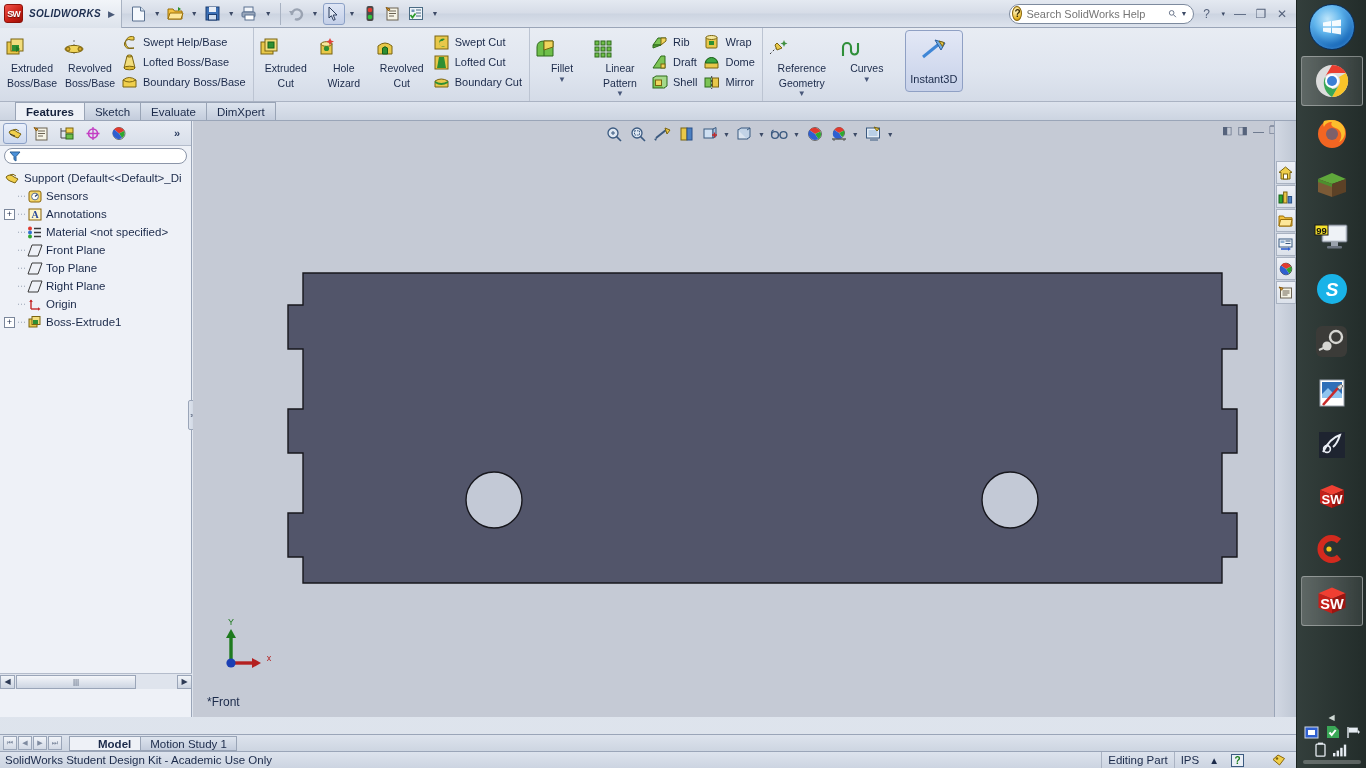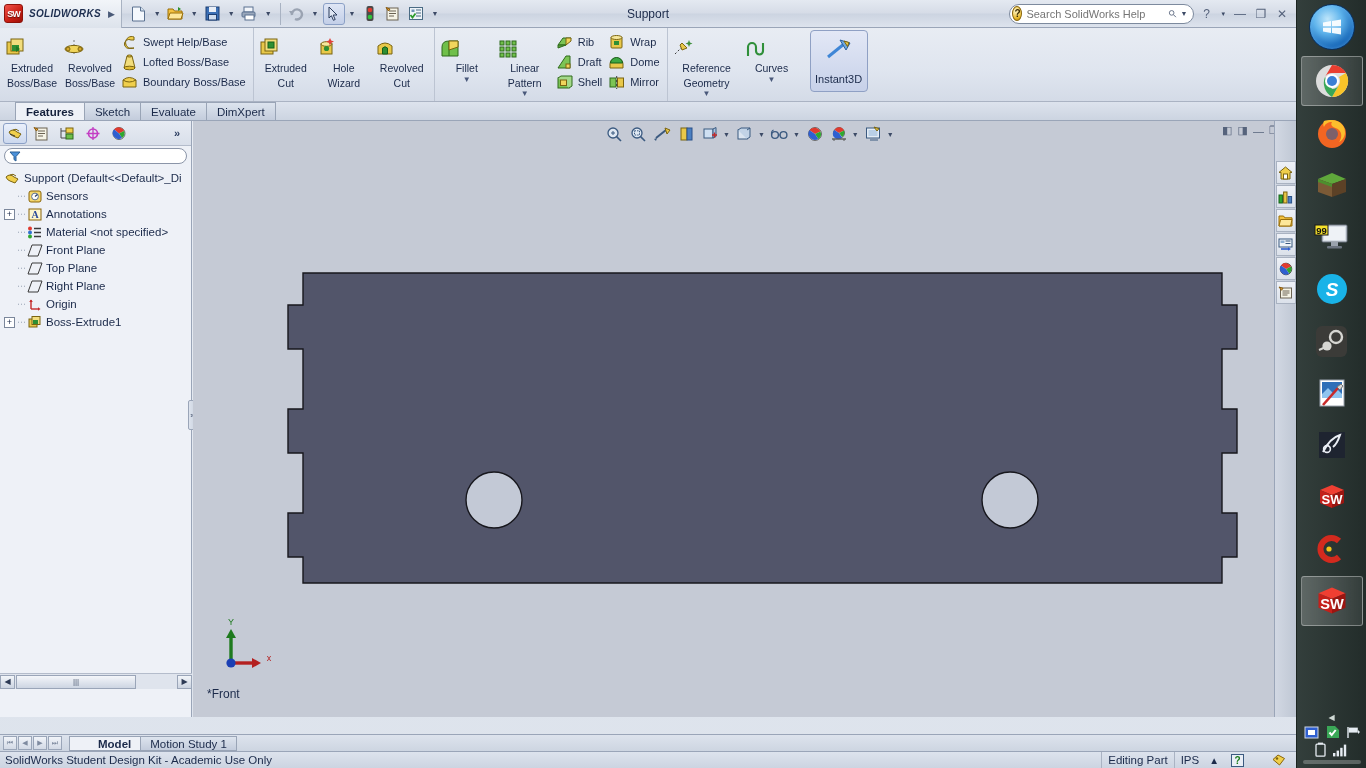--- a/index.html
+++ b/index.html
@@ -257,7 +257,6 @@
         <span class="caret">▼</span>
       </div>
 
-      <div class="title-text">Support</div>
 
       <div class="title-right">
         <div class="searchbox">

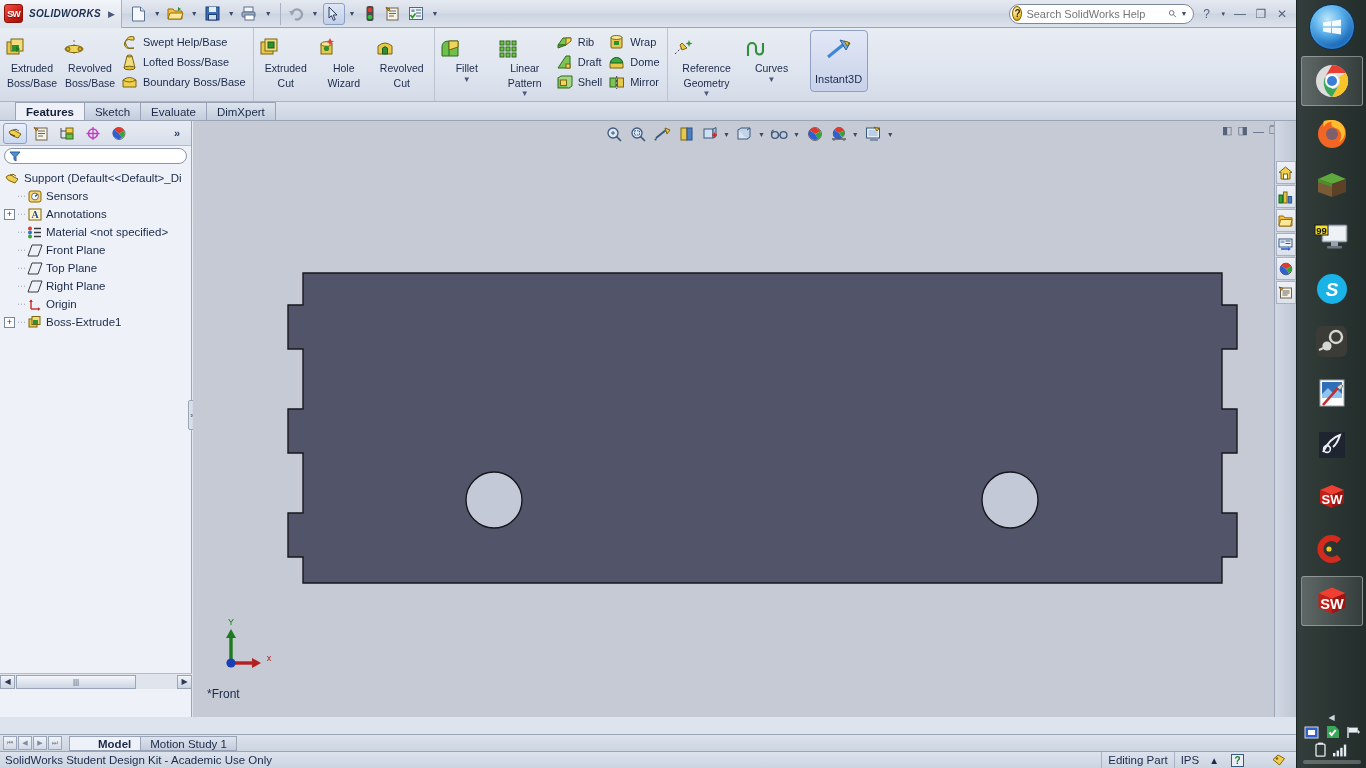--- a/index.html
+++ b/index.html
@@ -362,6 +362,29 @@
           <span class="lbl nowrap">Revolved</span>
           <span class="lbl nowrap">Cut</span>
         </div>
+        <div class="rcol">
+          <div class="rsmall">
+            <svg class="icosvg" width="17" height="17" viewBox="0 0 17 17">
+                <rect x="2" y="2" width="13" height="13" fill="#e8c84a" stroke="#7b6410"></rect>
+                <path d="M12 5a4 4 0 1 0 0 7h-2.5a2.6 2.6 0 1 1 0-5z" fill="#2e8f33"></path>
+              </svg>
+            <span class="lbl">Swept Cut</span>
+          </div>
+          <div class="rsmall">
+            <svg class="icosvg" width="17" height="17" viewBox="0 0 17 17">
+                <rect x="2" y="2" width="13" height="13" fill="#e8c84a" stroke="#7b6410"></rect>
+                <path d="M6 3h5l2 11H4z" fill="#2e8f33"></path>
+              </svg>
+            <span class="lbl">Lofted Cut</span>
+          </div>
+          <div class="rsmall">
+            <svg class="icosvg" width="17" height="17" viewBox="0 0 17 17">
+                <path d="M2 7q6-4 13 0v6H2z" fill="#e8c84a" stroke="#7b6410"></path>
+                <path d="M2 7q6 4 13 0v2q-7 4-13 0z" fill="#2e8f33"></path>
+              </svg>
+            <span class="lbl">Boundary Cut</span>
+          </div>
+        </div>
       </div>
 
       <div class="rgroup">

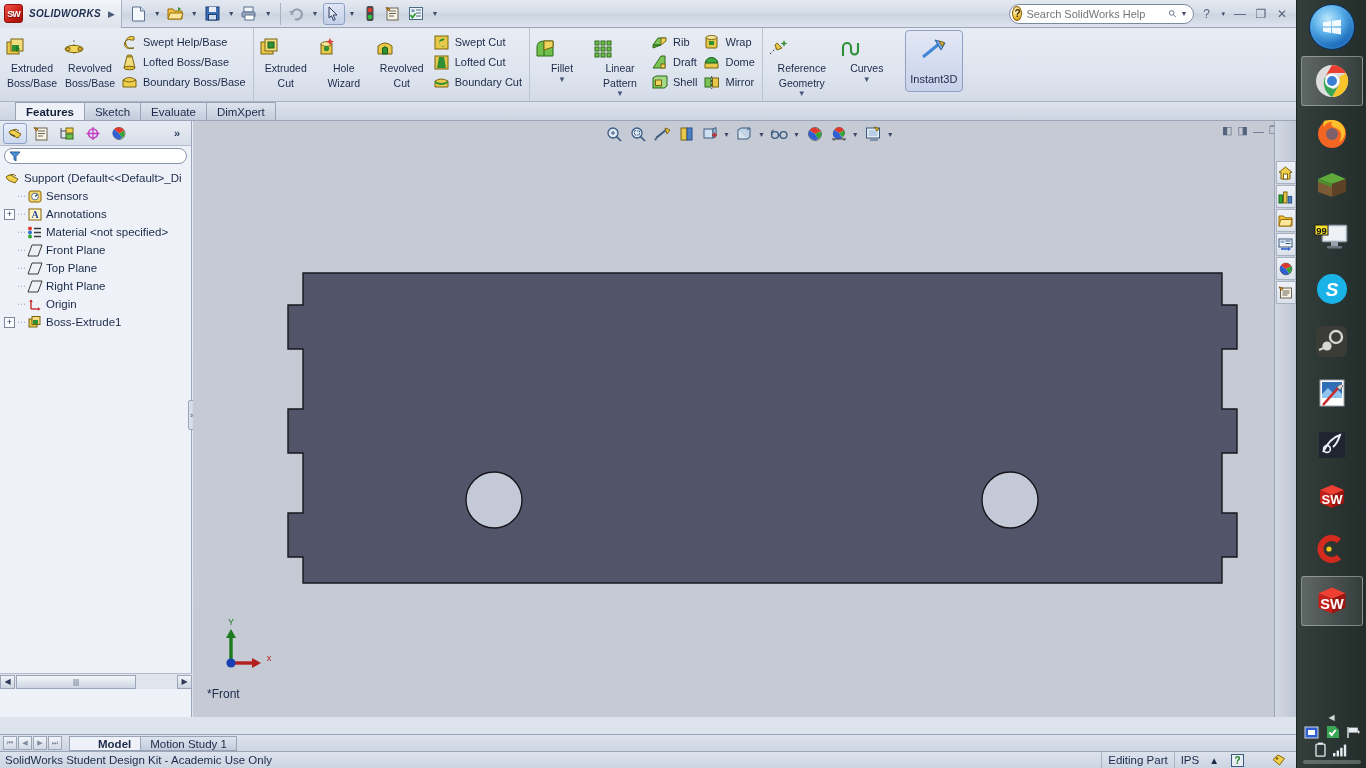--- a/index.html
+++ b/index.html
@@ -123,7 +123,7 @@
   .hu-caret { font-size:7px; color:#3c4a66; margin-right:2px; }
   .winbtns { position:absolute; right:3px; top:3px; display:flex; align-items:center; gap:5px; }
   .winbtns .b { color:#56637c; font-size:11px; }
-  .viewlabel { position:absolute; left:14px; bottom:16px; font-size:12px; color:#1b2a4a; }
+  .viewlabel { position:absolute; left:14px; bottom:8px; font-size:12px; color:#1b2a4a; }
   .triad { position:absolute; left:26px; bottom:48px; width:60px; height:50px; }
 
   

